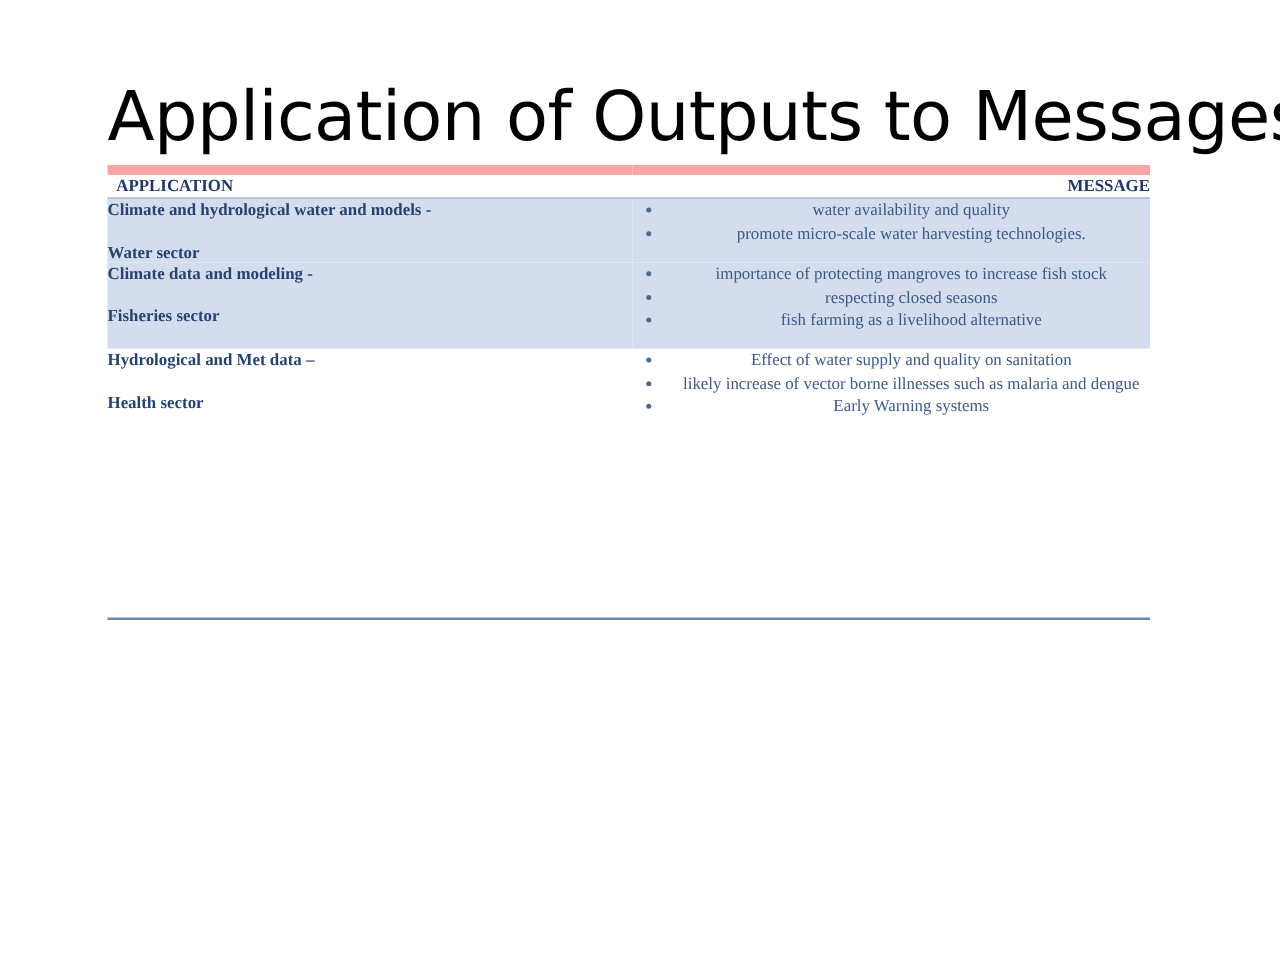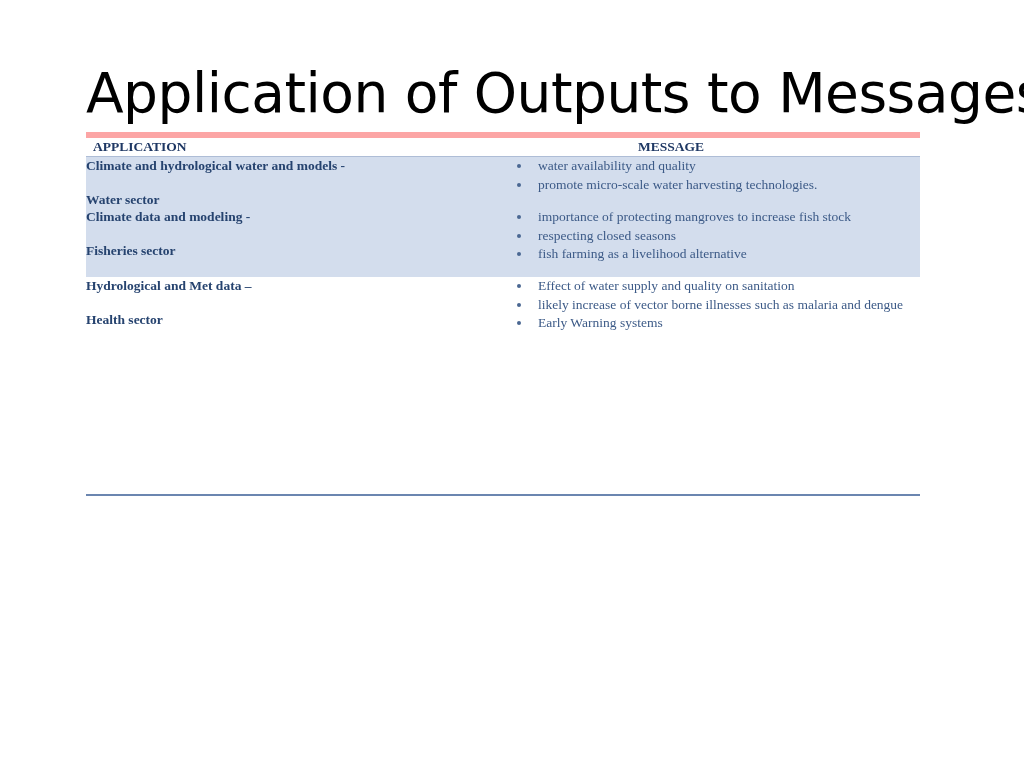--- a/index.html
+++ b/index.html
@@ -64,7 +64,7 @@
 
   
   .hdr-row th {
-    border-top: 6px solid #fca5a5;
+    border-top: 8px solid #fca5a5;
     border-bottom: 1px solid #aebdd6;
     background: #ffffff;
     height: 18px;

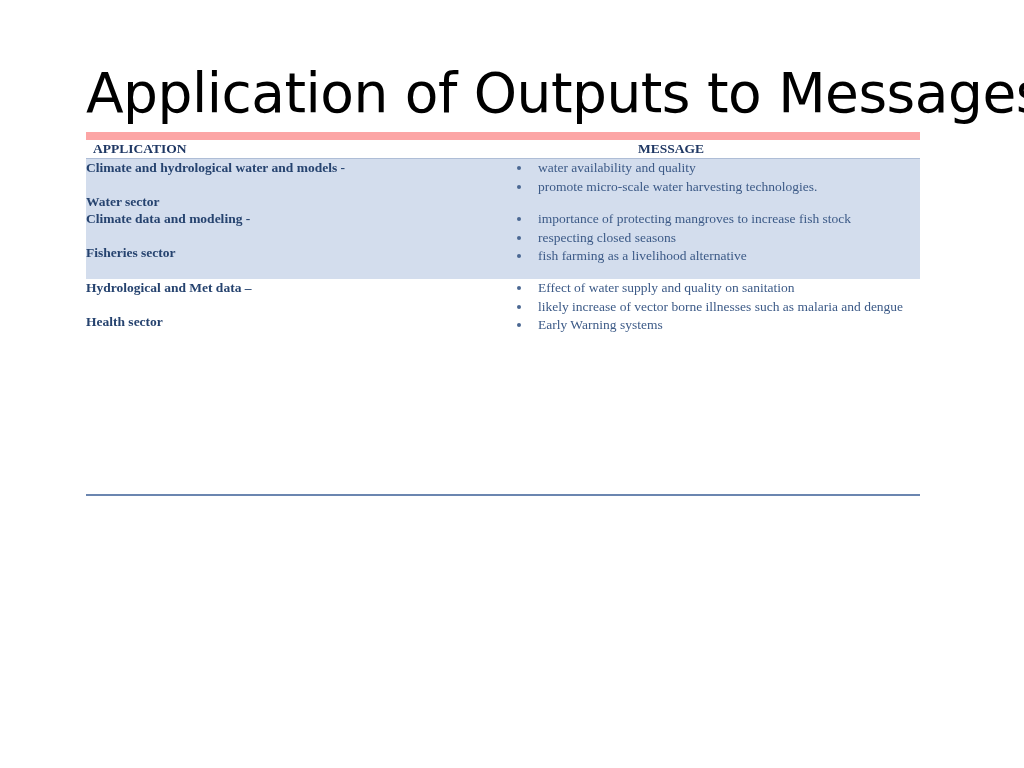--- a/index.html
+++ b/index.html
@@ -78,7 +78,7 @@
     display: block;
   }
   .hdr-app  { text-align: left;   padding-left: 7px; }
-  .hdr-msg  { text-align: left;   padding-left: 132px; }
+  .hdr-msg  { text-align: right;   padding-left: 132px; }
 
   
   .cell {

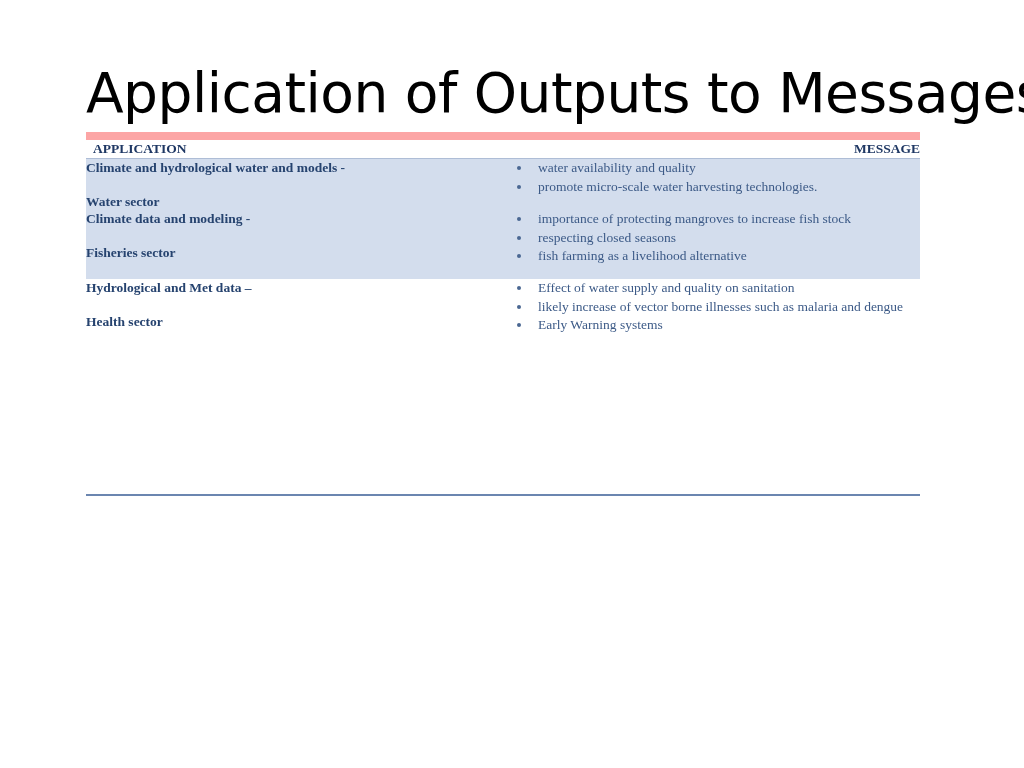--- a/index.html
+++ b/index.html
@@ -106,6 +106,7 @@
     list-style: none;
     margin: 0;
     padding: 0;
+    text-align: center;
   }
   ul.bullets li {
     position: relative;

